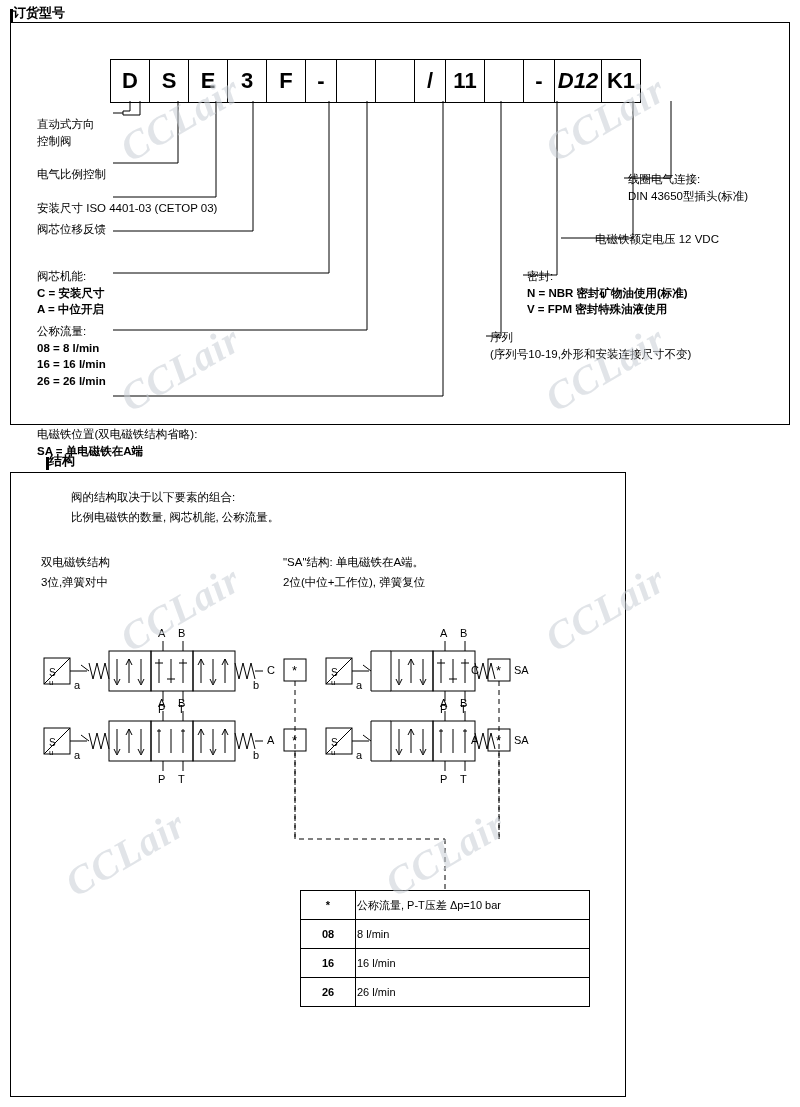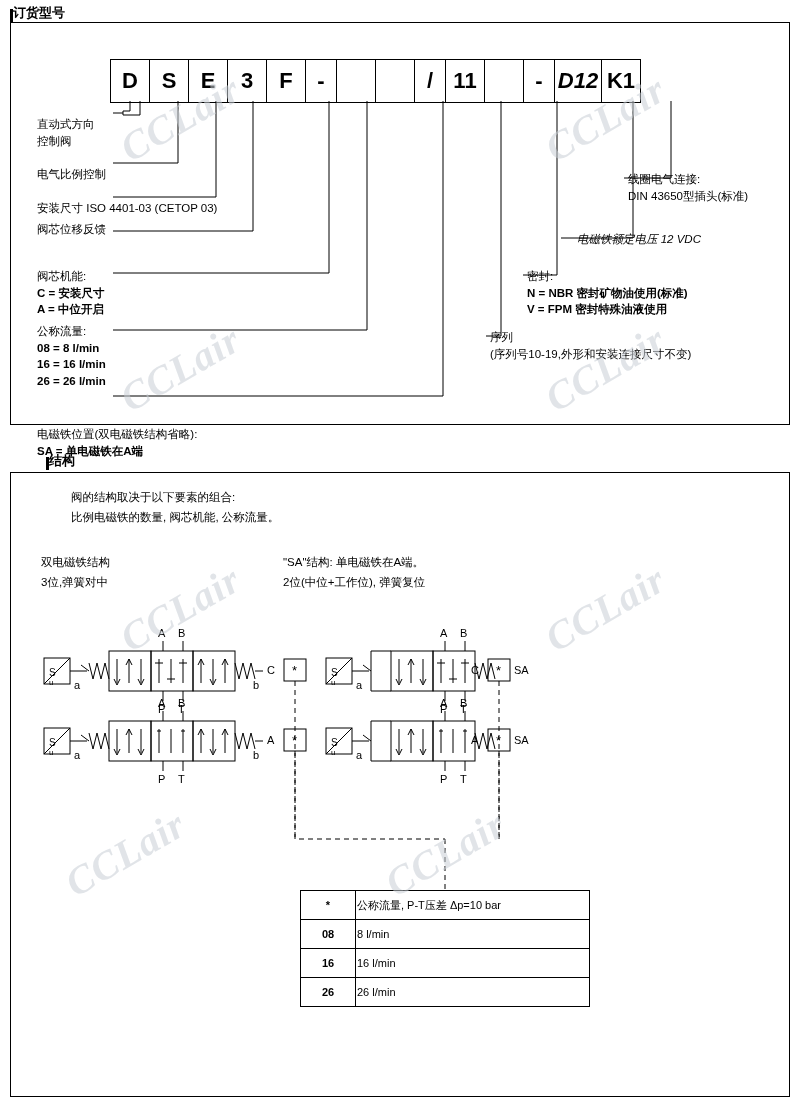--- a/index.html
+++ b/index.html
@@ -143,7 +143,7 @@
     <div>线圈电气连接:</div>
     <div>DIN 43650型插头(标准)</div>
   </div>
-  <div class="lbl" style="left:566px;top:208px;font-style:italic;">
+  <div class="lbl" style="left:584px;top:208px;">
     <div>电磁铁额定电压 12 VDC</div>
   </div>
   <div class="lbl" style="left:516px;top:245px;">

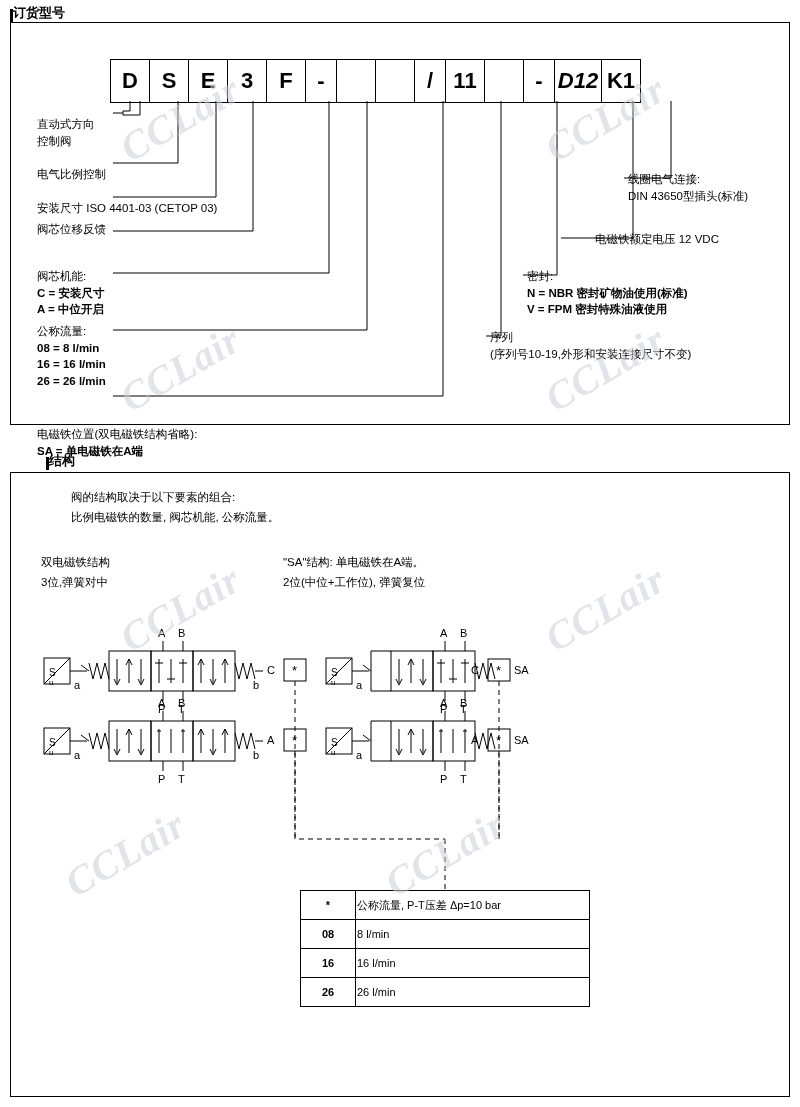--- a/index.html
+++ b/index.html
@@ -19,7 +19,7 @@
     border:1px solid #000;box-sizing:border-box;
   }
   #panel-struct{
-    position:absolute;left:10px;top:472px;width:780px;height:625px;
+    position:absolute;left:10px;top:472px;width:616px;height:625px;
     border:1px solid #000;box-sizing:border-box;
   }
   .code-boxes{

